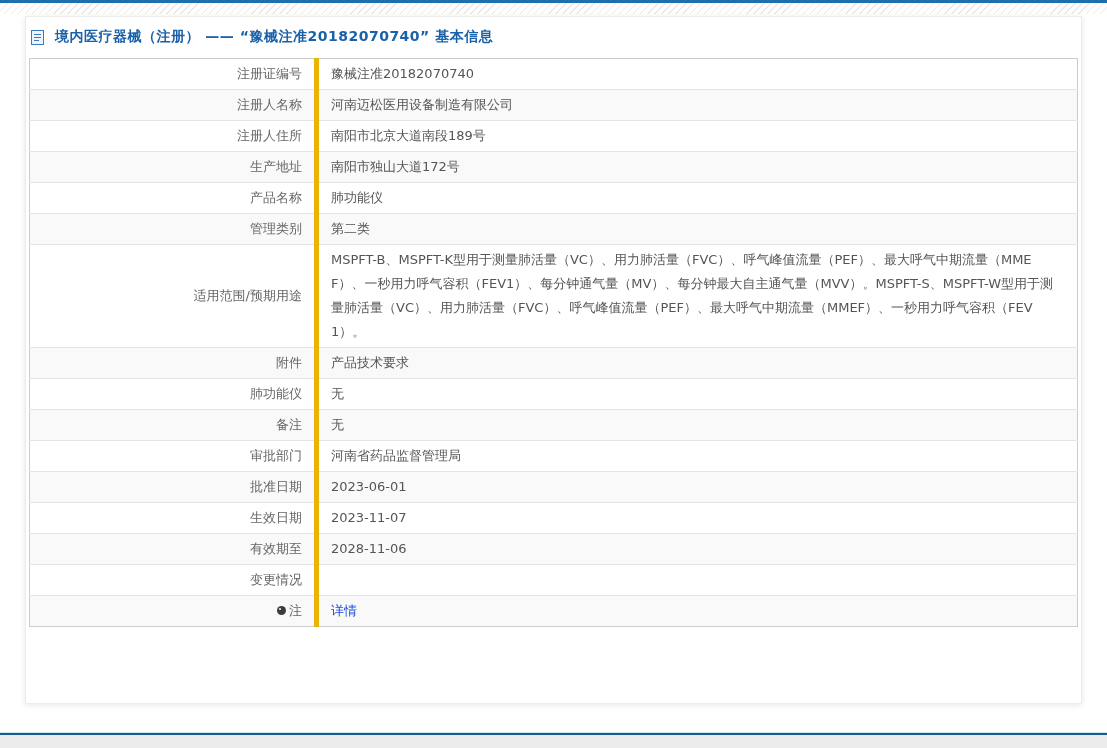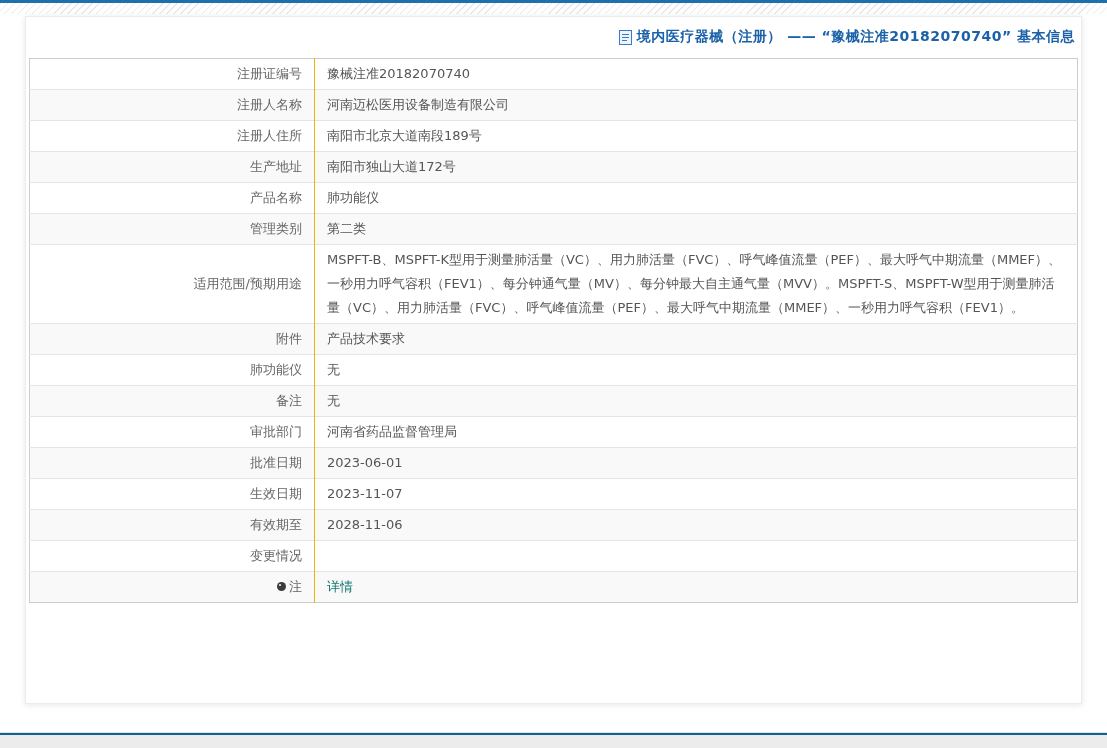--- a/index.html
+++ b/index.html
@@ -41,8 +41,7 @@
     padding: 11px 6px 9px 5px;
     display: flex;
     align-items: center;
-    gap: 5px;
-    justify-content: flex-end;
+    gap: 11px;
   }
   .title-bar .doc-icon {
     flex: 0 0 auto;

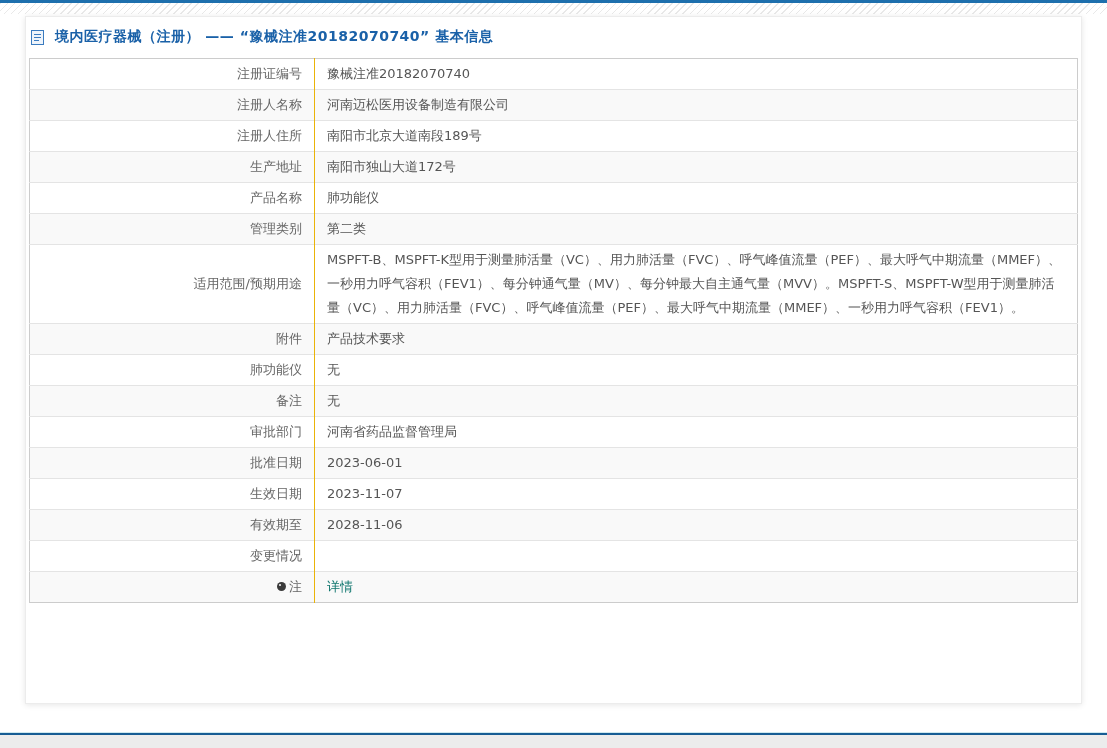--- a/index.html
+++ b/index.html
@@ -81,7 +81,7 @@
     font-size: 13px;
     height: 30px;
     padding: 0 12px 0 0;
-    border-right: 1px solid #eab308;
+    border-right: 5px solid #eab308;
     white-space: nowrap;
   }
   table.info-table td {

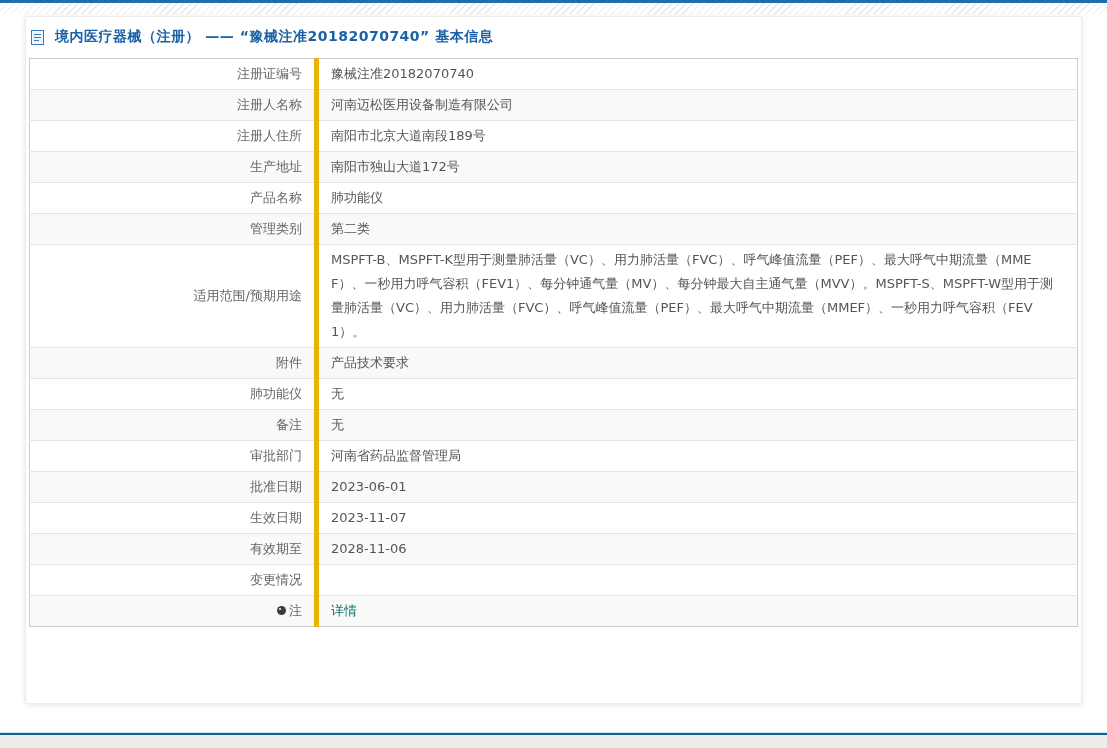--- a/index.html
+++ b/index.html
@@ -95,7 +95,7 @@
     margin-left: 12px;
   }
   table.info-table a {
-    color: #0f766e;
+    color: #1d4ed8;
     text-decoration: none;
   }
   .note-icon {

